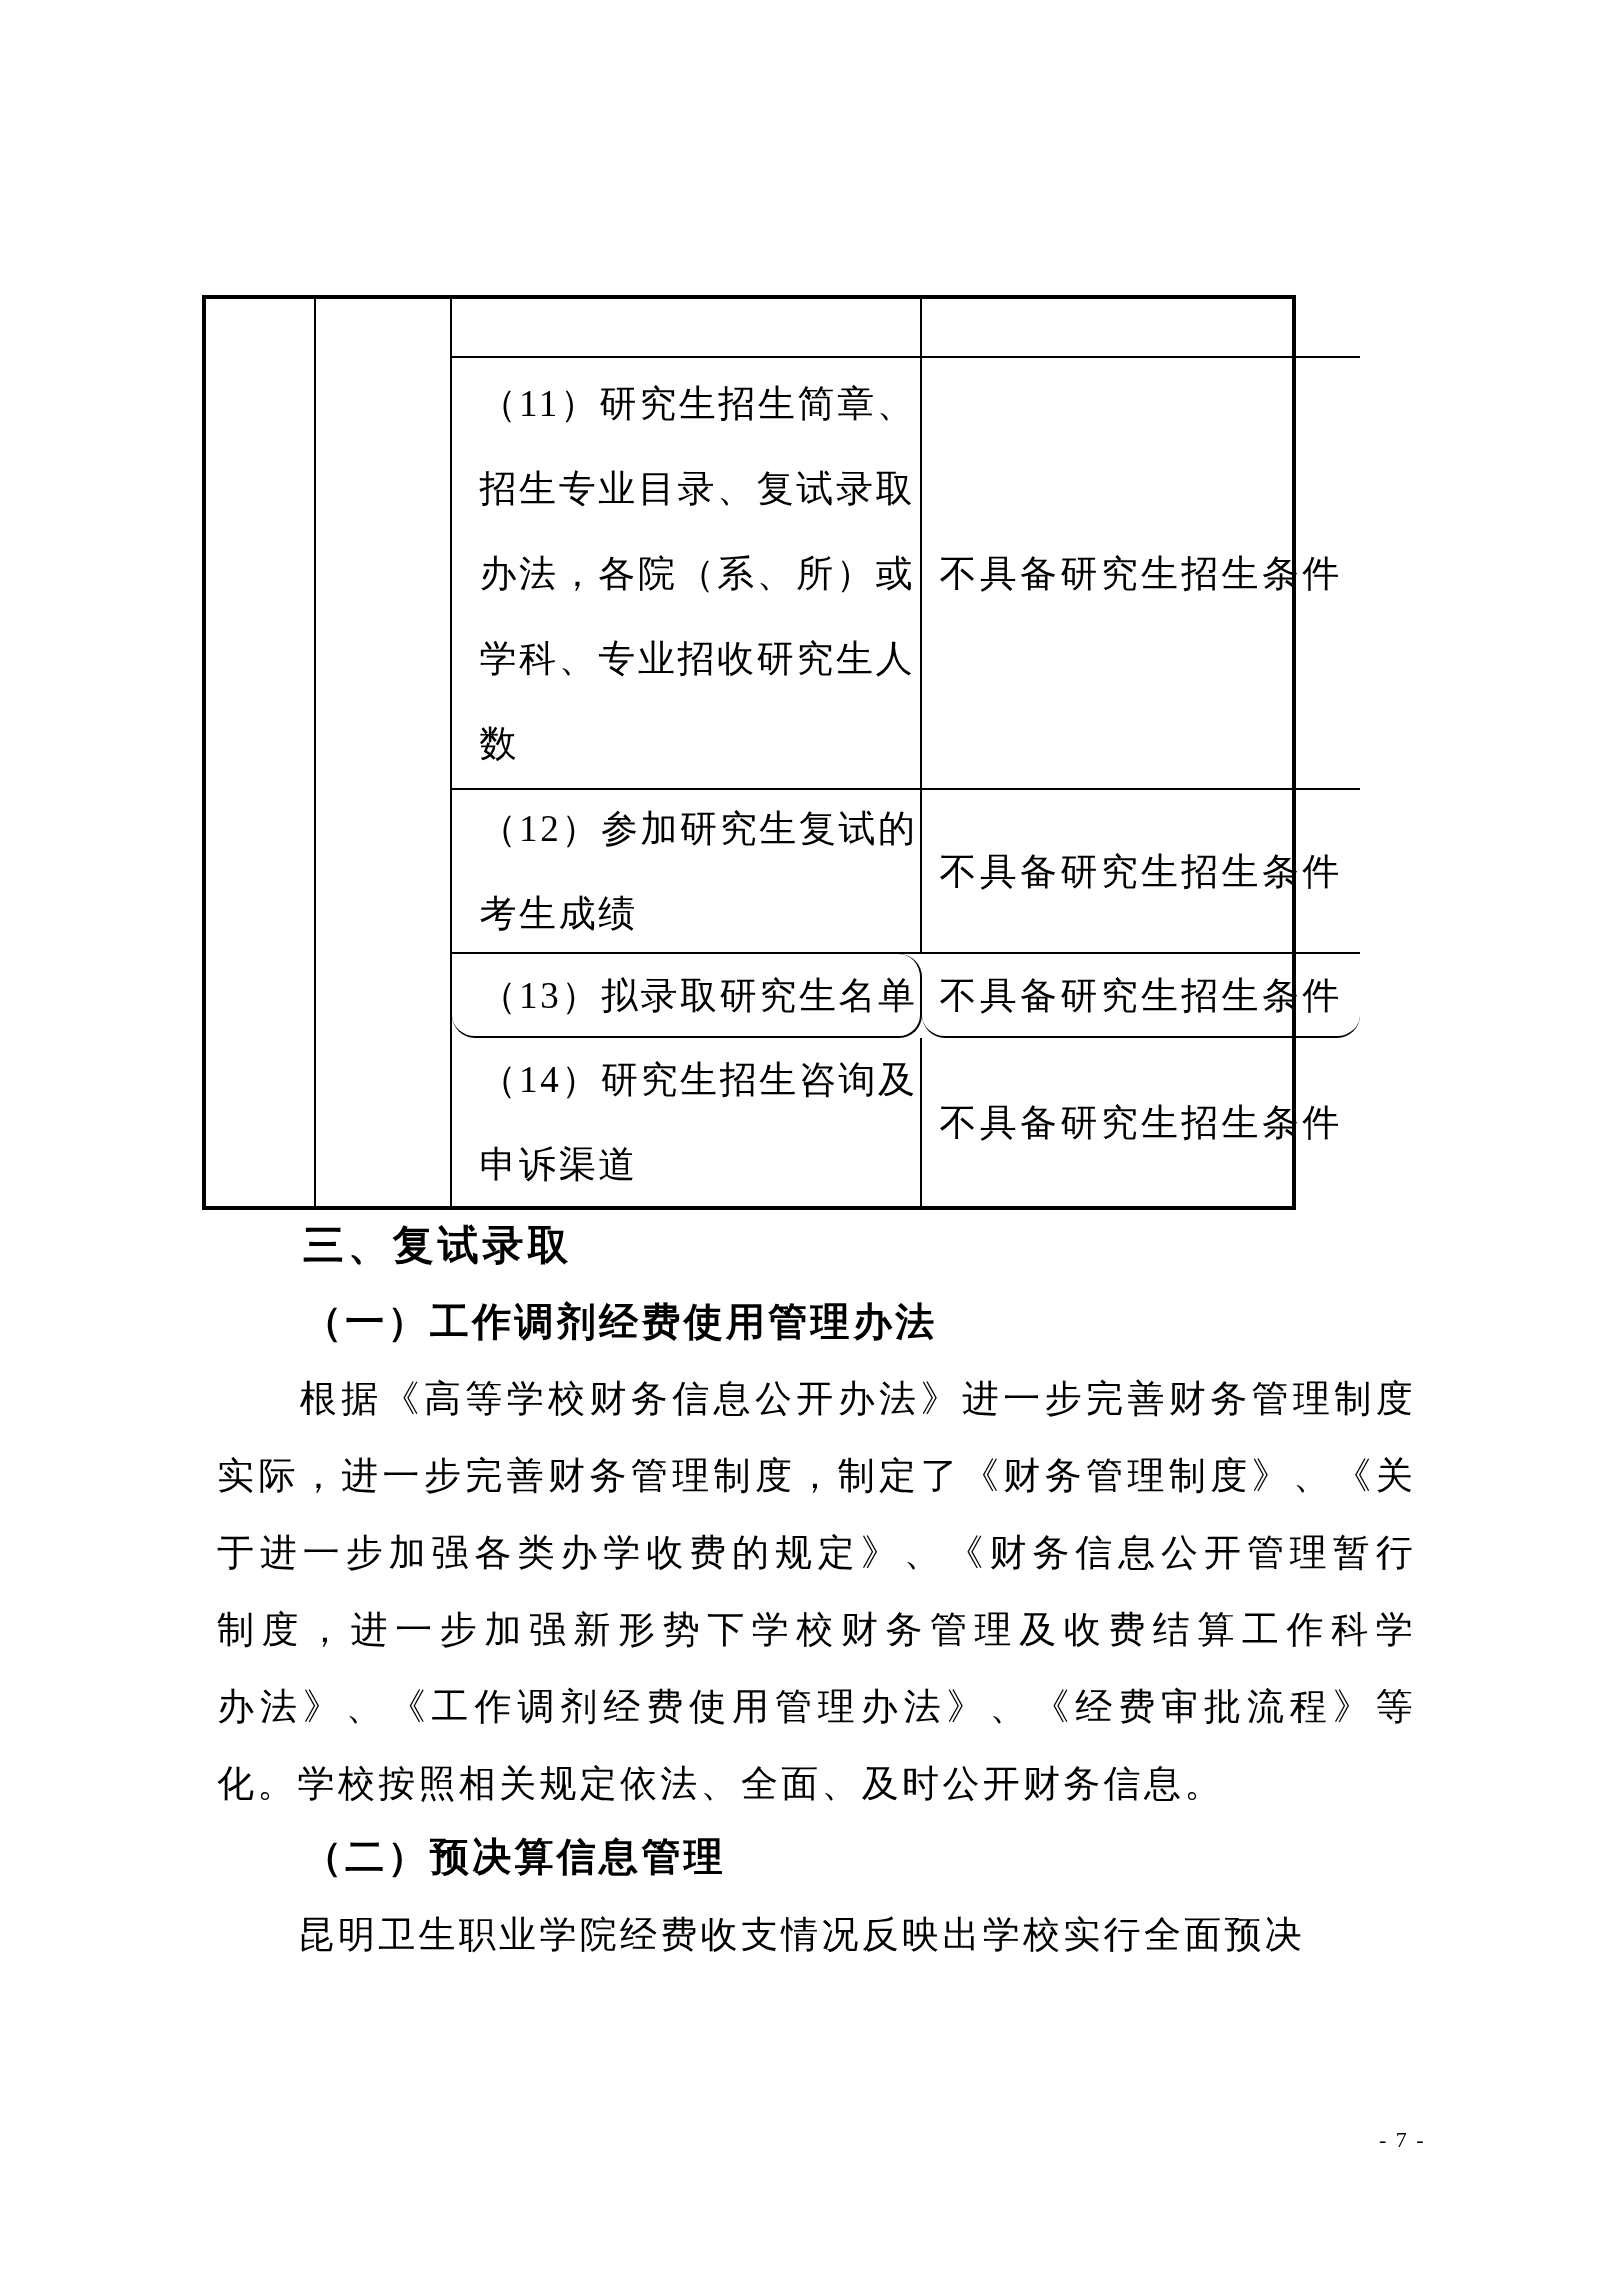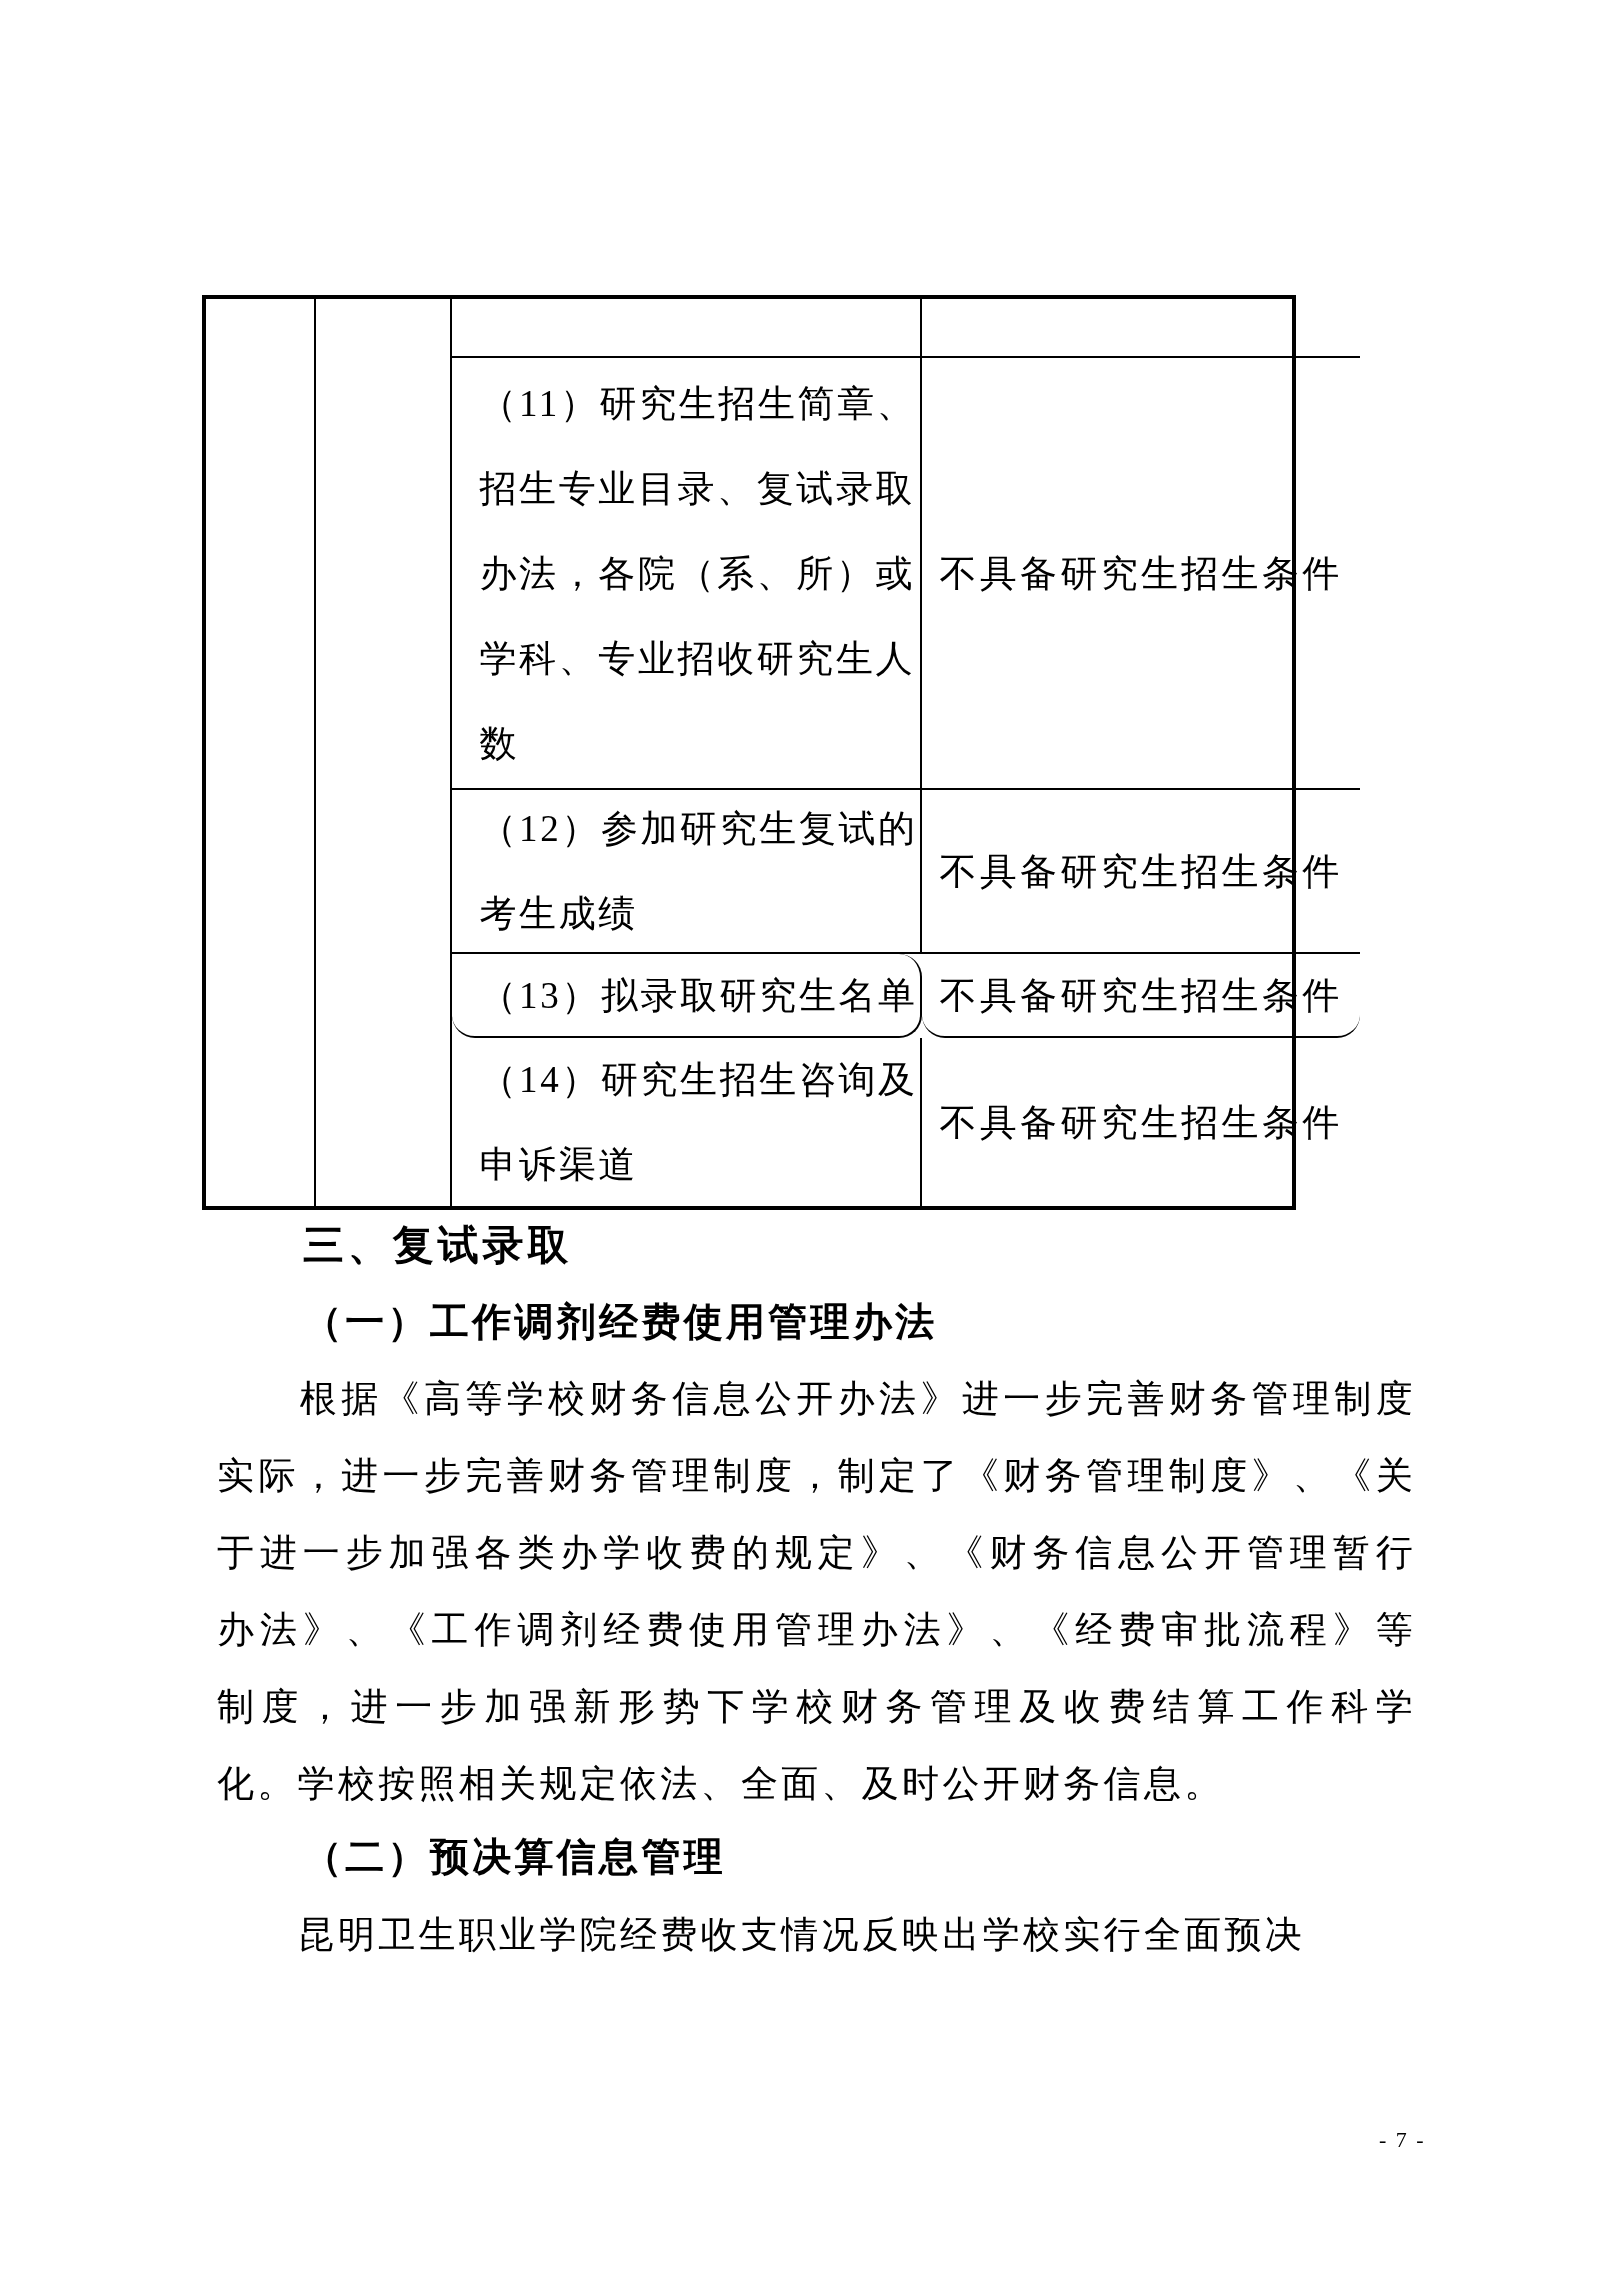--- a/index.html
+++ b/index.html
@@ -161,8 +161,8 @@
       <div class="jline">　　根据《高等学校财务信息公开办法》进一步完善财务管理制度</div>
       <div class="jline">实际，进一步完善财务管理制度，制定了《财务管理制度》、《关</div>
       <div class="jline">于进一步加强各类办学收费的规定》、《财务信息公开管理暂行</div>
+      <div class="jline">制度，进一步加强新形势下学校财务管理及收费结算工作科学</div>
       <div class="jline">办法》、《工作调剂经费使用管理办法》、《经费审批流程》等</div>
-      <div class="jline">制度，进一步加强新形势下学校财务管理及收费结算工作科学</div>
       <div class="jline">化。学校按照相关规定依法、全面、及时公开财务信息。</div>
     </div>
 

